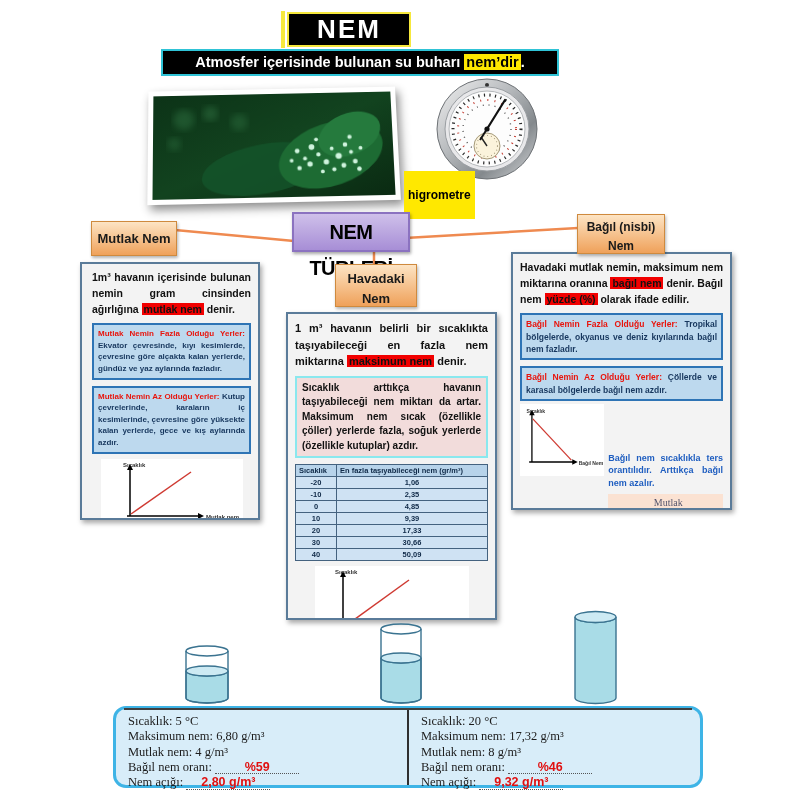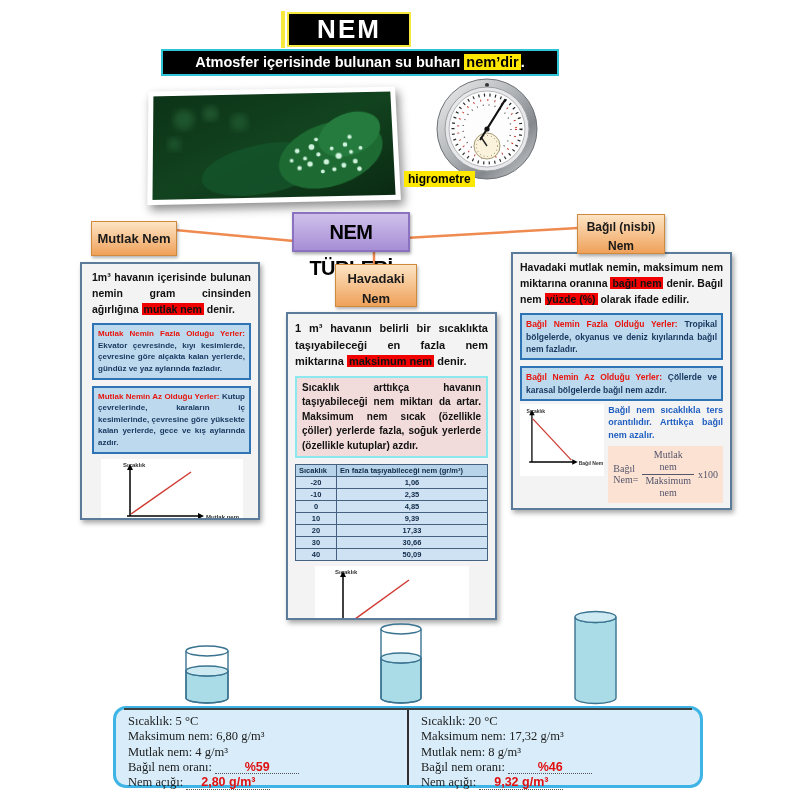--- a/index.html
+++ b/index.html
@@ -22,7 +22,7 @@
   .leaf svg{display:block;width:100%;height:100%;}
   .hygro{position:absolute;left:433px;top:77px;width:108px;height:106px;}
   .hygro-label{position:absolute;left:404px;top:171px;background:#ffe800;color:#000;
-    font-weight:bold;font-size:12px;padding:1px 4px;}
+    font-weight:bold;font-size:12px;padding:17px 4px;}
 
   
   .connectors{position:absolute;left:0;top:0;width:800px;height:800px;pointer-events:none;z-index:1;}

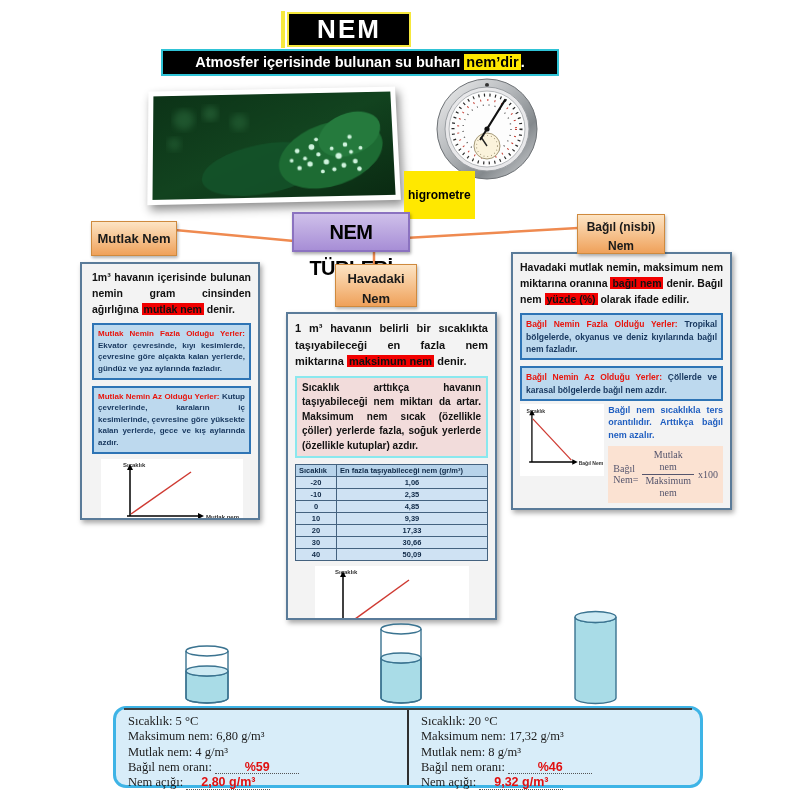--- a/index.html
+++ b/index.html
@@ -60,7 +60,7 @@
   
   .r-row{display:flex;gap:4px;margin-top:3px;align-items:flex-start;}
   .r-col{flex:1;}
-  .cap-right{color:#1f5ec0;font-weight:bold;font-size:9px;line-height:1.4;text-align:justify;}
+  .cap-right{color:#1f5ec0;font-weight:bold;font-size:9px;line-height:1.4;text-align:justify;margin-top:48px;}
   .formula{background:#fbe2d2;margin-top:4px;padding:3px 5px;display:flex;align-items:center;gap:4px;
     font-family:"Liberation Serif",serif;font-size:10px;color:#55556d;}
   .frac{display:inline-block;text-align:center;line-height:1.25;}

